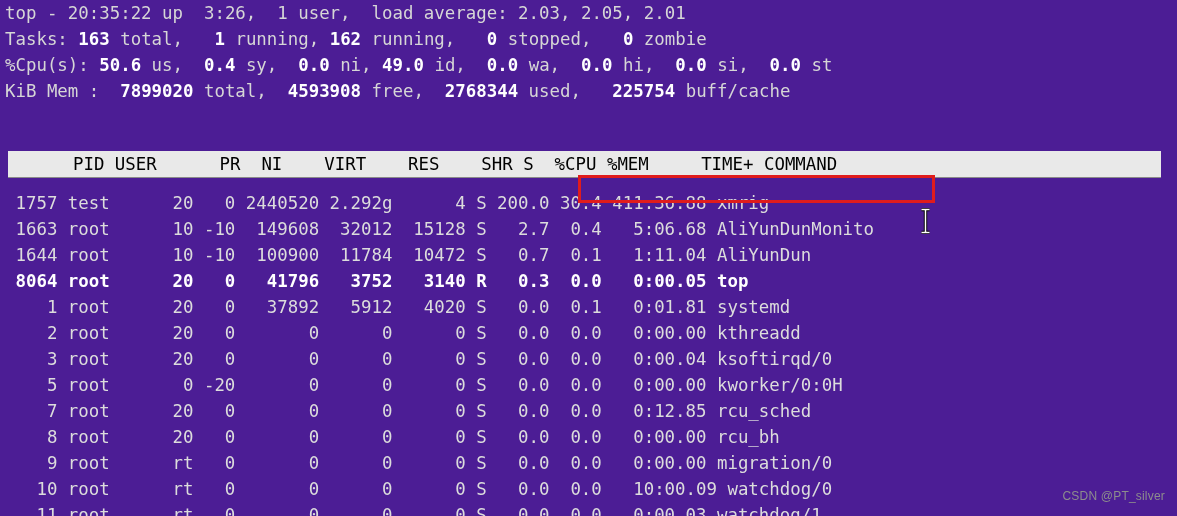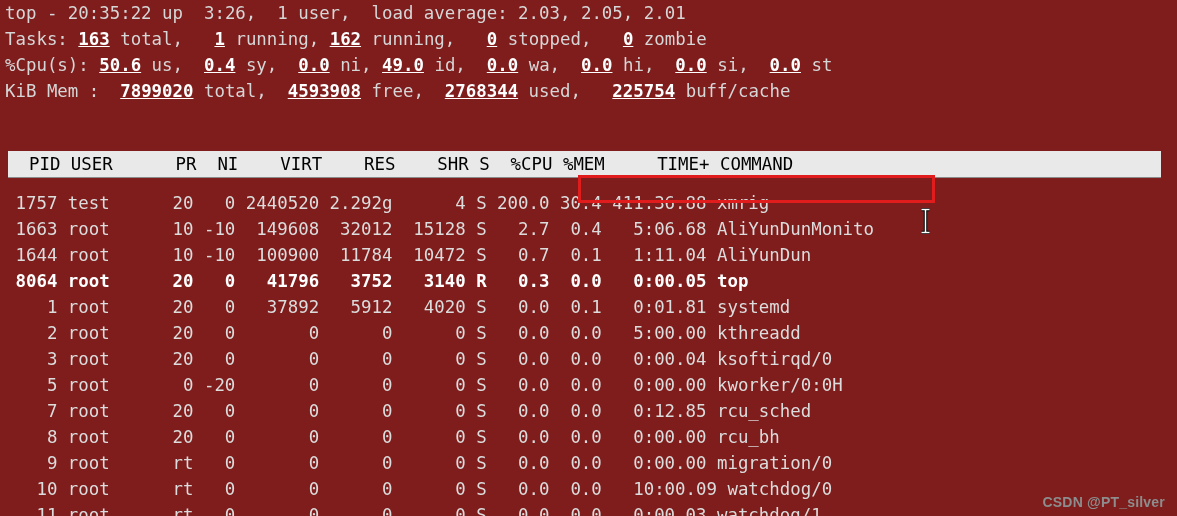--- a/index.html
+++ b/index.html
@@ -12,7 +12,7 @@
     position: relative;
     width: 1177px;
     height: 516px;
-    background: #7f1d1d;
+    background: #4c1d95;
     overflow: hidden;
     font-family: "DejaVu Sans Mono", "Liberation Mono", monospace;
     font-size: 17.4px;

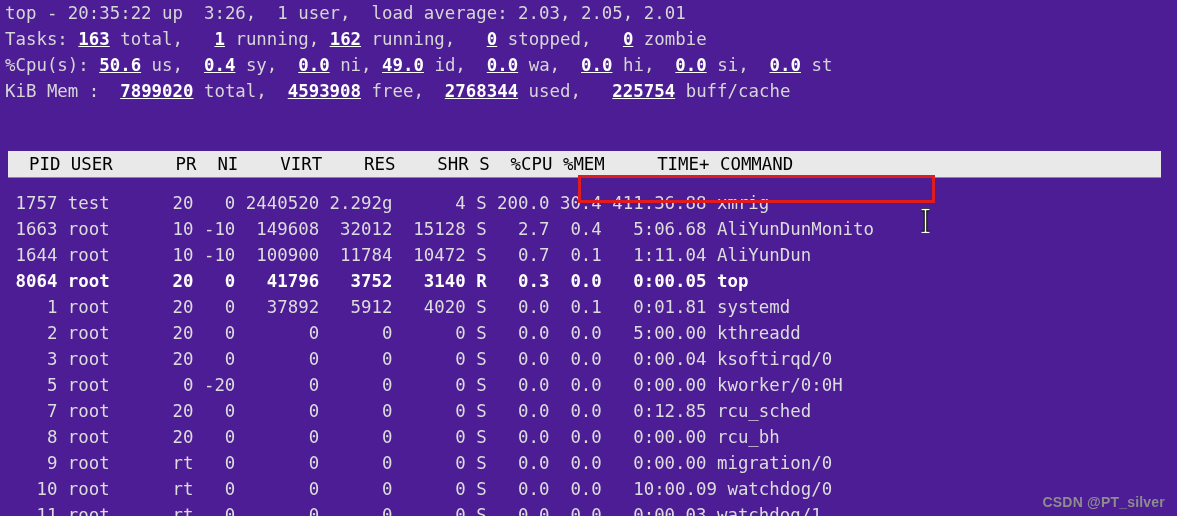--- a/index.html
+++ b/index.html
@@ -34,7 +34,7 @@
     white-space: pre;
     color: #d6d6d6;
   }
-  .b { font-weight: bold; color: #ffffff; text-decoration: underline; }
+  .b { font-weight: bold; color: #ffffff; }
 
   
   #colhead {

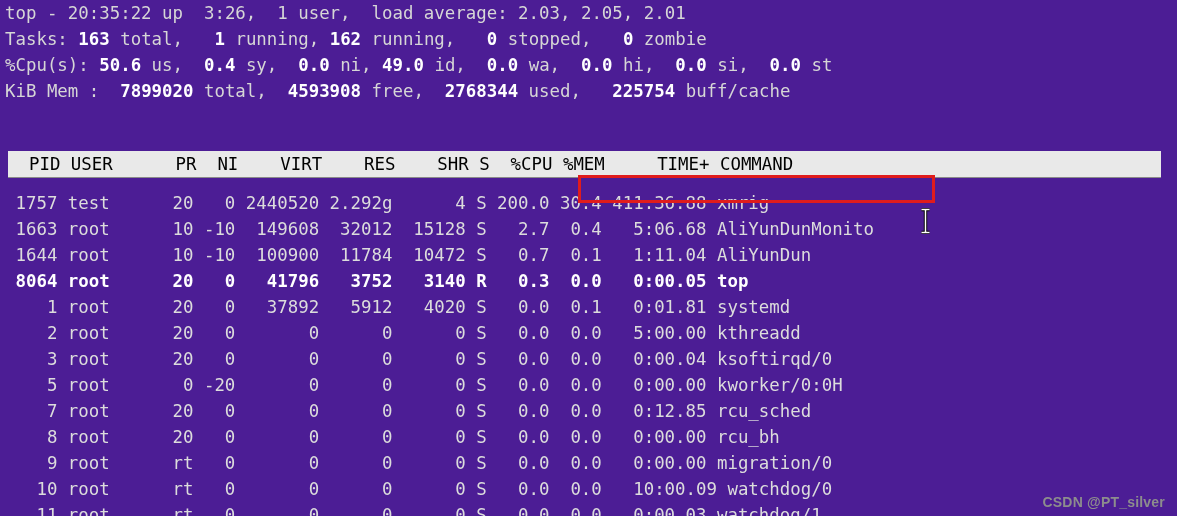--- a/index.html
+++ b/index.html
@@ -49,6 +49,7 @@
     font-weight: normal;
     line-height: 27px;
     box-shadow: 0 -1px 0 #8a8a8a inset;
+    padding-left: 44px;
   }
   #colhead .htxt {
     display: block;

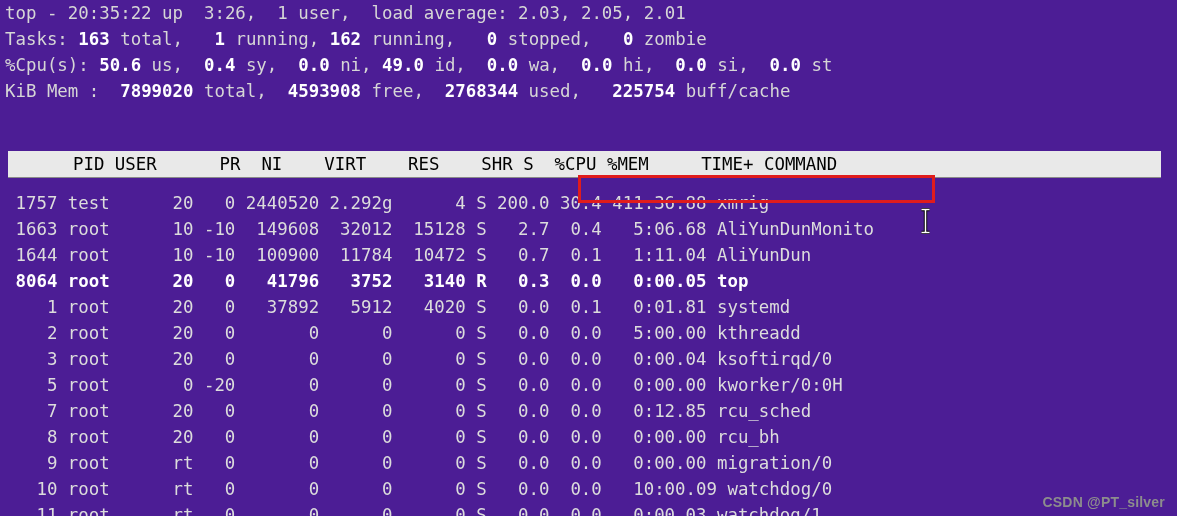--- a/index.html
+++ b/index.html
@@ -132,7 +132,7 @@
     <div class="prow"> 1644 root      10 -10  100900  11784  10472 S   0.7  0.1   1:11.04 AliYunDun</div>
     <div class="prow bold"> 8064 root      20   0   41796   3752   3140 R   0.3  0.0   0:00.05 top</div>
     <div class="prow">    1 root      20   0   37892   5912   4020 S   0.0  0.1   0:01.81 systemd</div>
-    <div class="prow">    2 root      20   0       0      0      0 S   0.0  0.0   5:00.00 kthreadd</div>
+    <div class="prow">    2 root      20   0       0      0      0 S   0.0  0.0   0:00.00 kthreadd</div>
     <div class="prow">    3 root      20   0       0      0      0 S   0.0  0.0   0:00.04 ksoftirqd/0</div>
     <div class="prow">    5 root       0 -20       0      0      0 S   0.0  0.0   0:00.00 kworker/0:0H</div>
     <div class="prow">    7 root      20   0       0      0      0 S   0.0  0.0   0:12.85 rcu_sched</div>

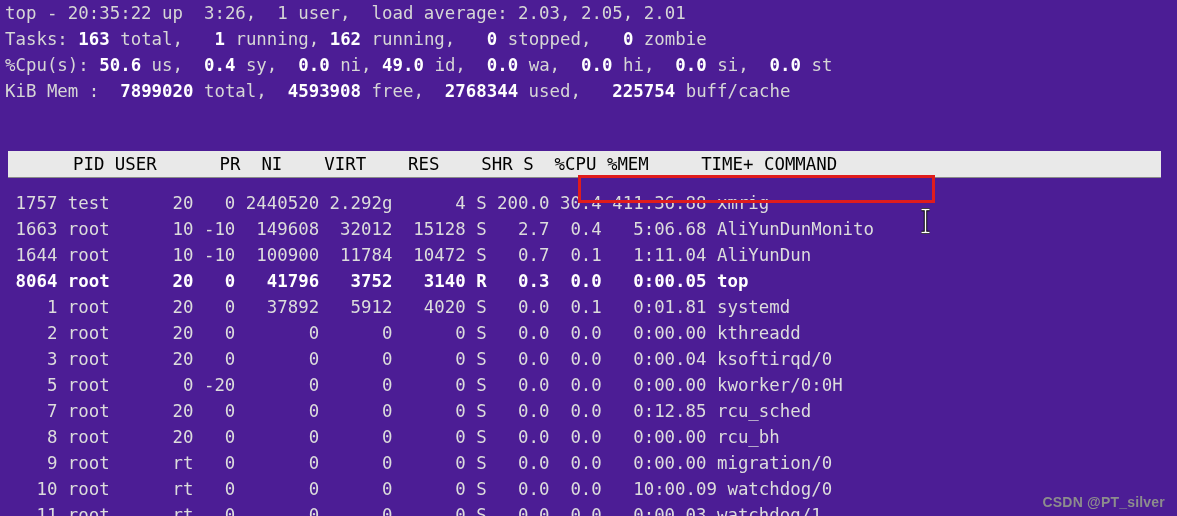--- a/index.html
+++ b/index.html
@@ -96,14 +96,13 @@
   #watermark {
     position: absolute;
     right: 12px;
-    bottom: 6px;
+    bottom: 12px;
     font-family: "Liberation Sans", "DejaVu Sans", sans-serif;
-    font-size: 14px;
+    font-size: 12px;
     line-height: 16px;
     color: #8d8d8d;
     white-space: pre;
     letter-spacing: 0.2px;
-    font-weight: bold;
   }
 </style>
 </head>

